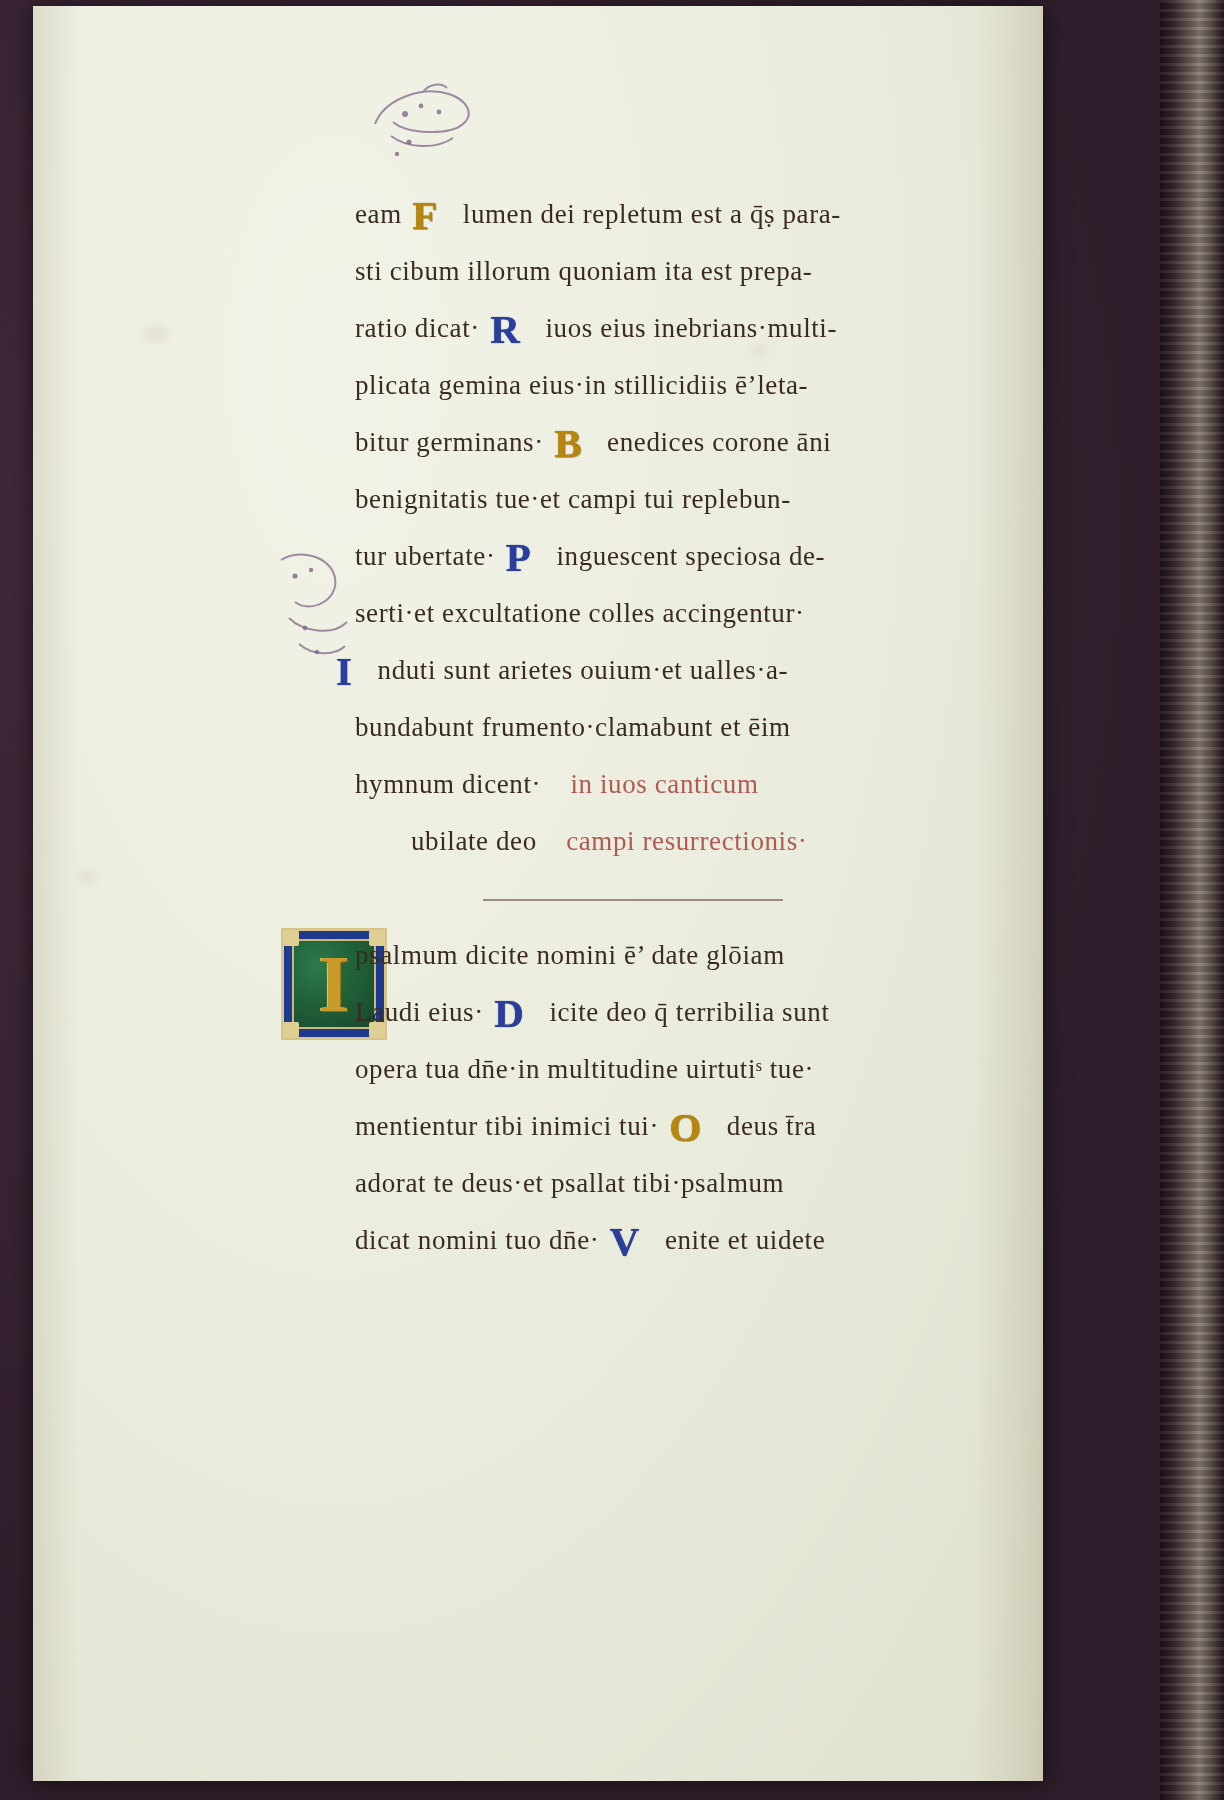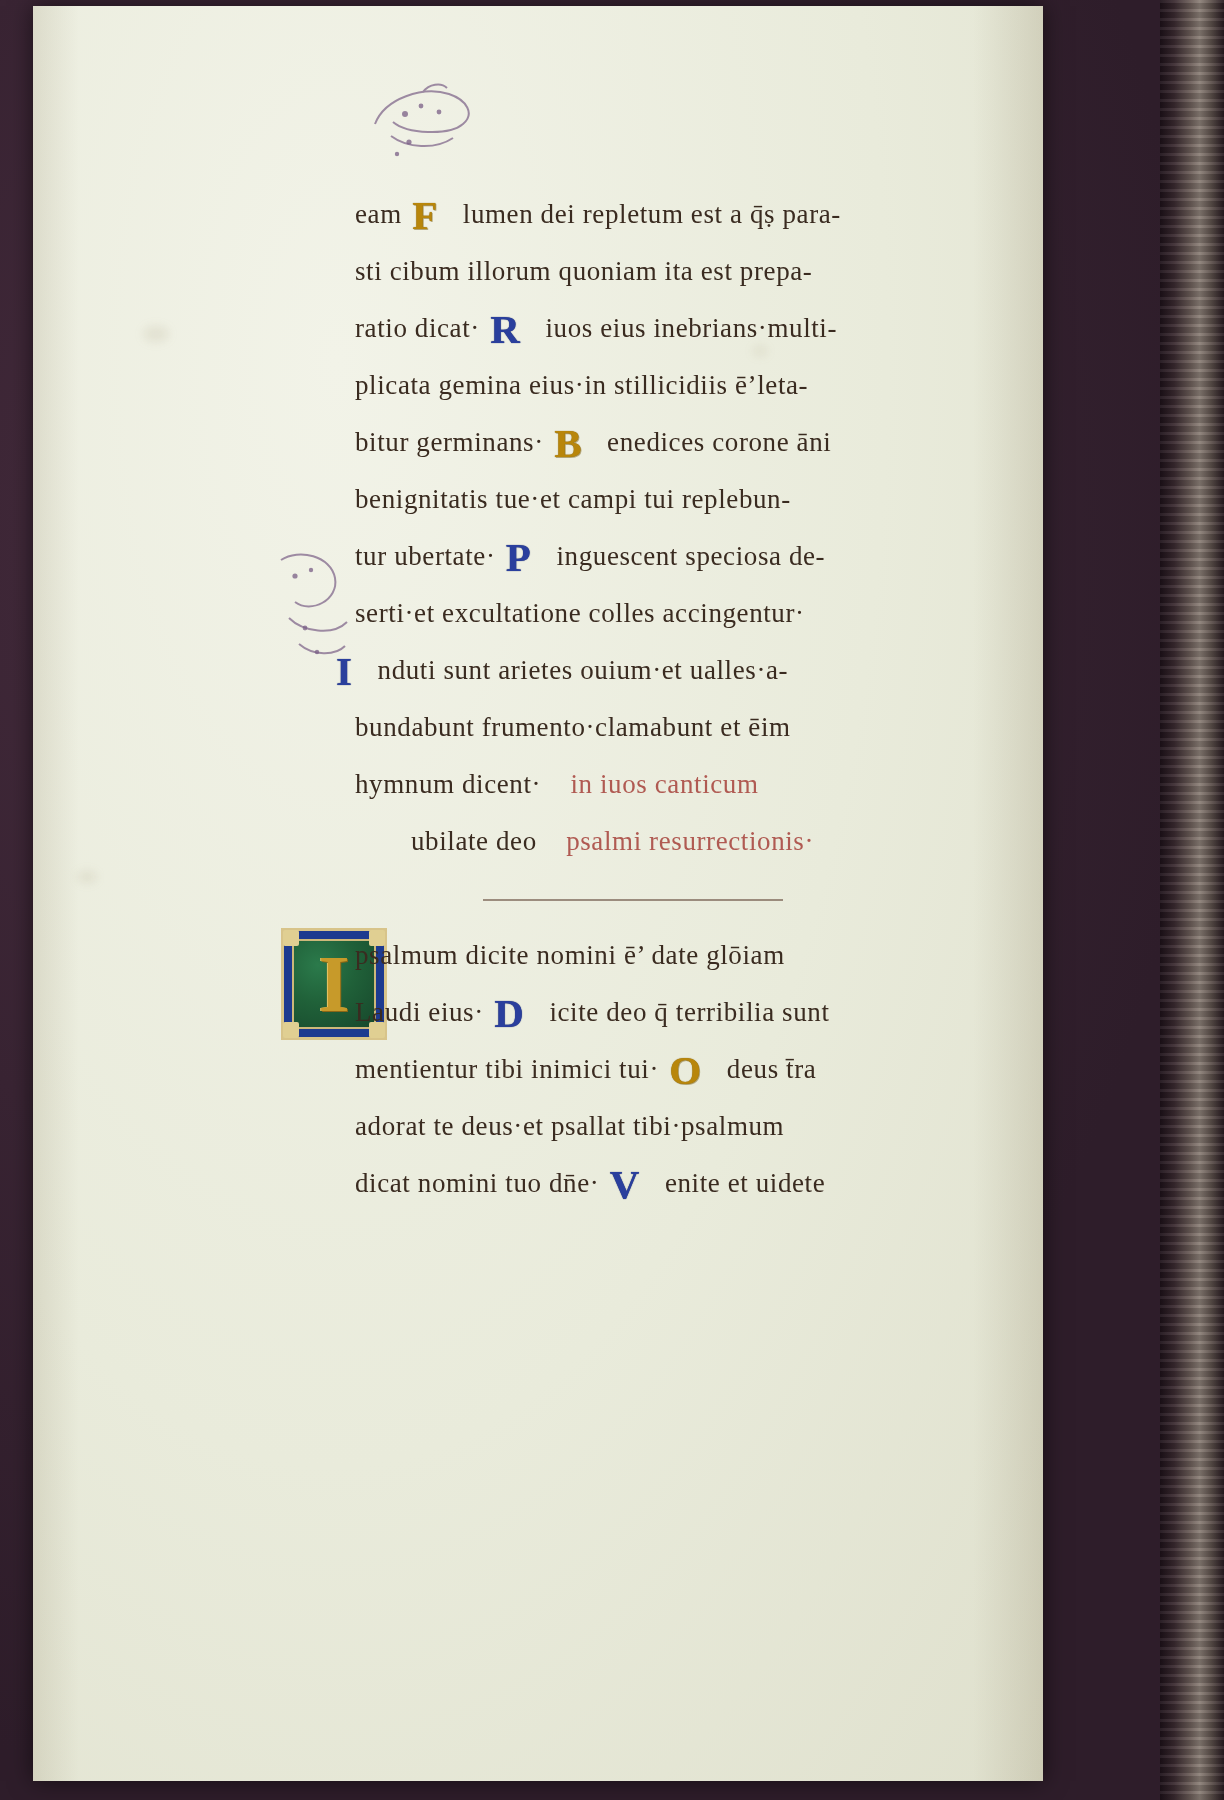--- a/index.html
+++ b/index.html
@@ -280,7 +280,7 @@
       </div>
 
       <div class="line" style="padding-left:56px;">
-        <span class="txt">ubilate deo </span><span class="txt rubric">psalmi resurrectionis·</span>
+        <span class="txt">ubilate deo </span><span class="txt rubric">campi resurrectionis·</span>
       </div>
 
       <div class="line" style="padding-left:56px;">

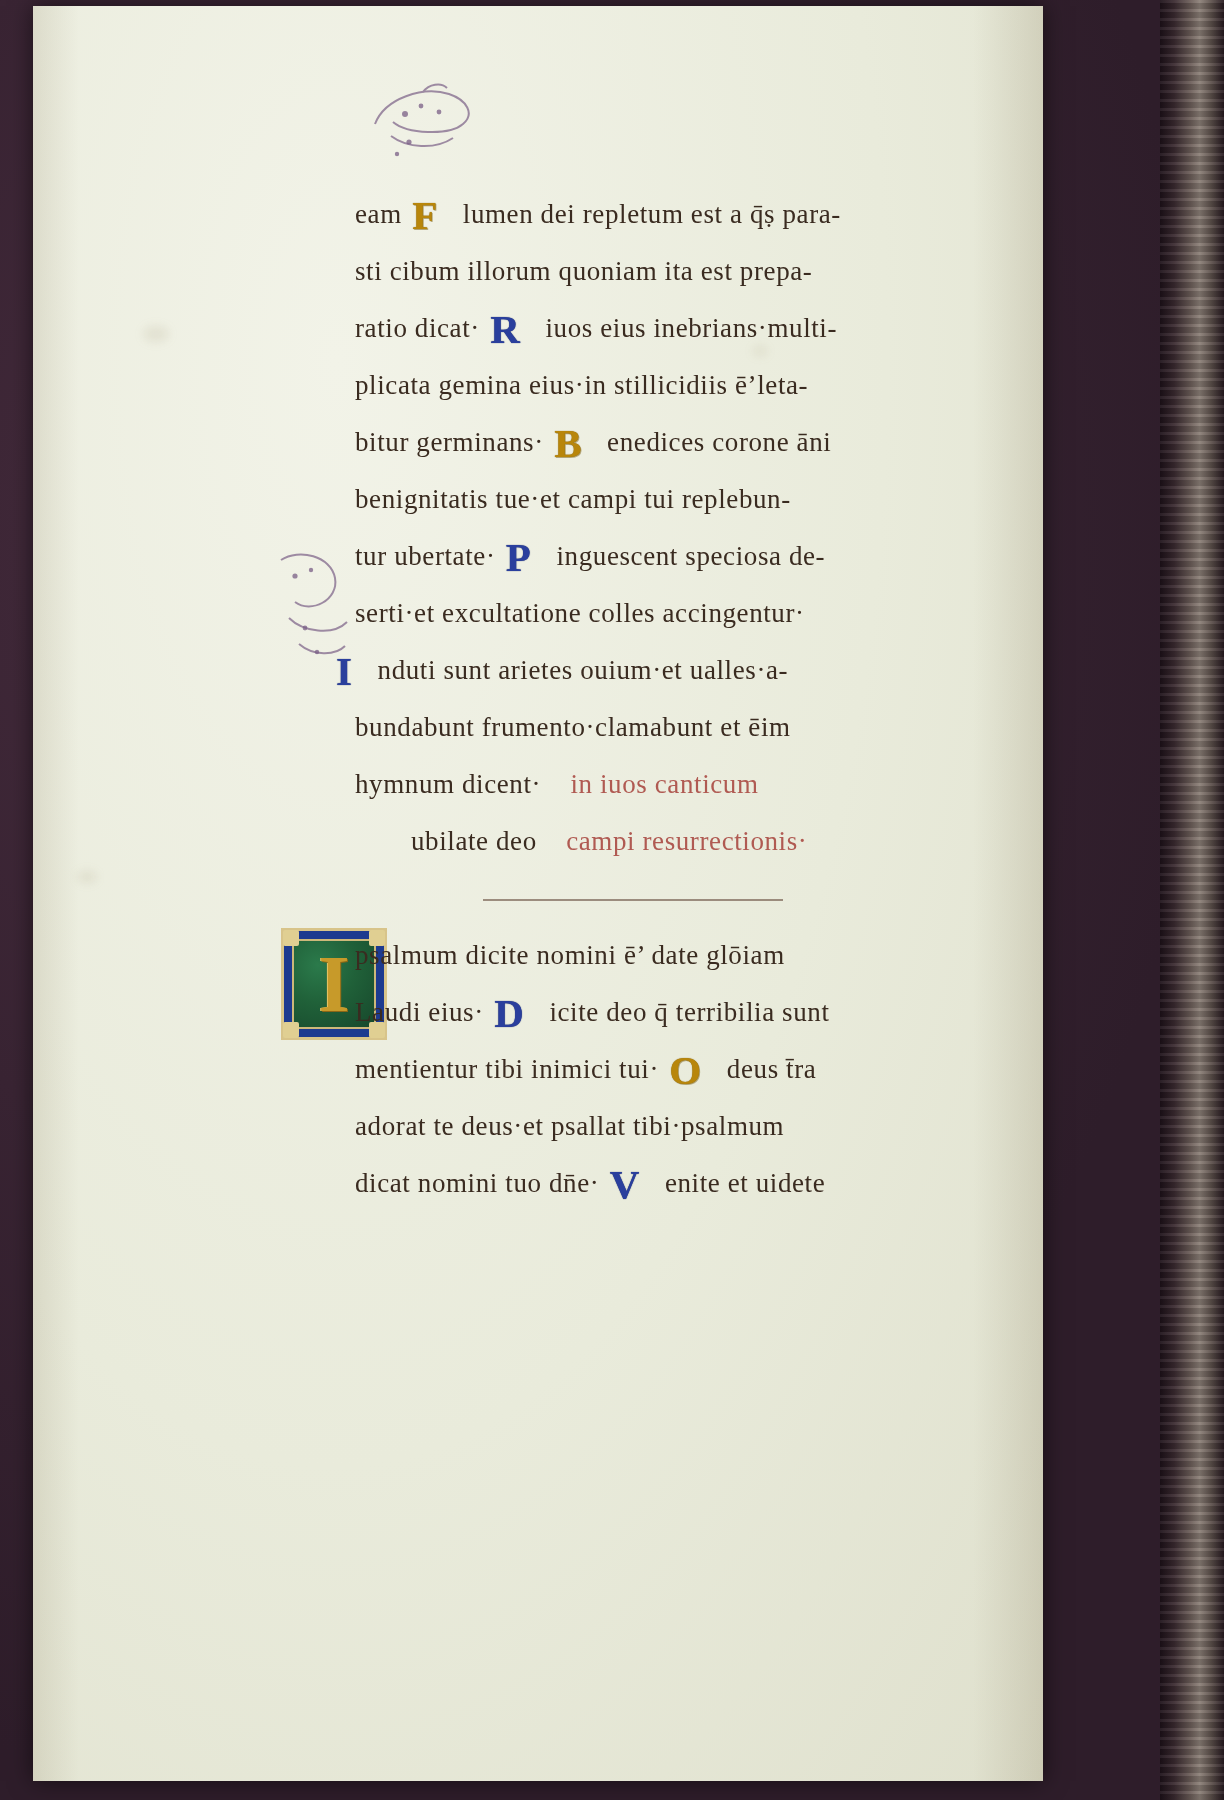--- a/index.html
+++ b/index.html
@@ -295,6 +295,9 @@
         <span class="txt">Laudi eius· </span><span class="versal blue">D</span><span class="txt">icite deo q̄ terribilia sunt</span>
       </div>
 
+      <div class="line">
+        <span class="txt">opera tua dn̄e·in multitudine uirtutiˢ tue·</span>
+      </div>
 
       <div class="line">
         <span class="txt">mentientur tibi inimici tui· </span><span class="versal gold">O</span><span class="txt">deus t̄ra</span>

